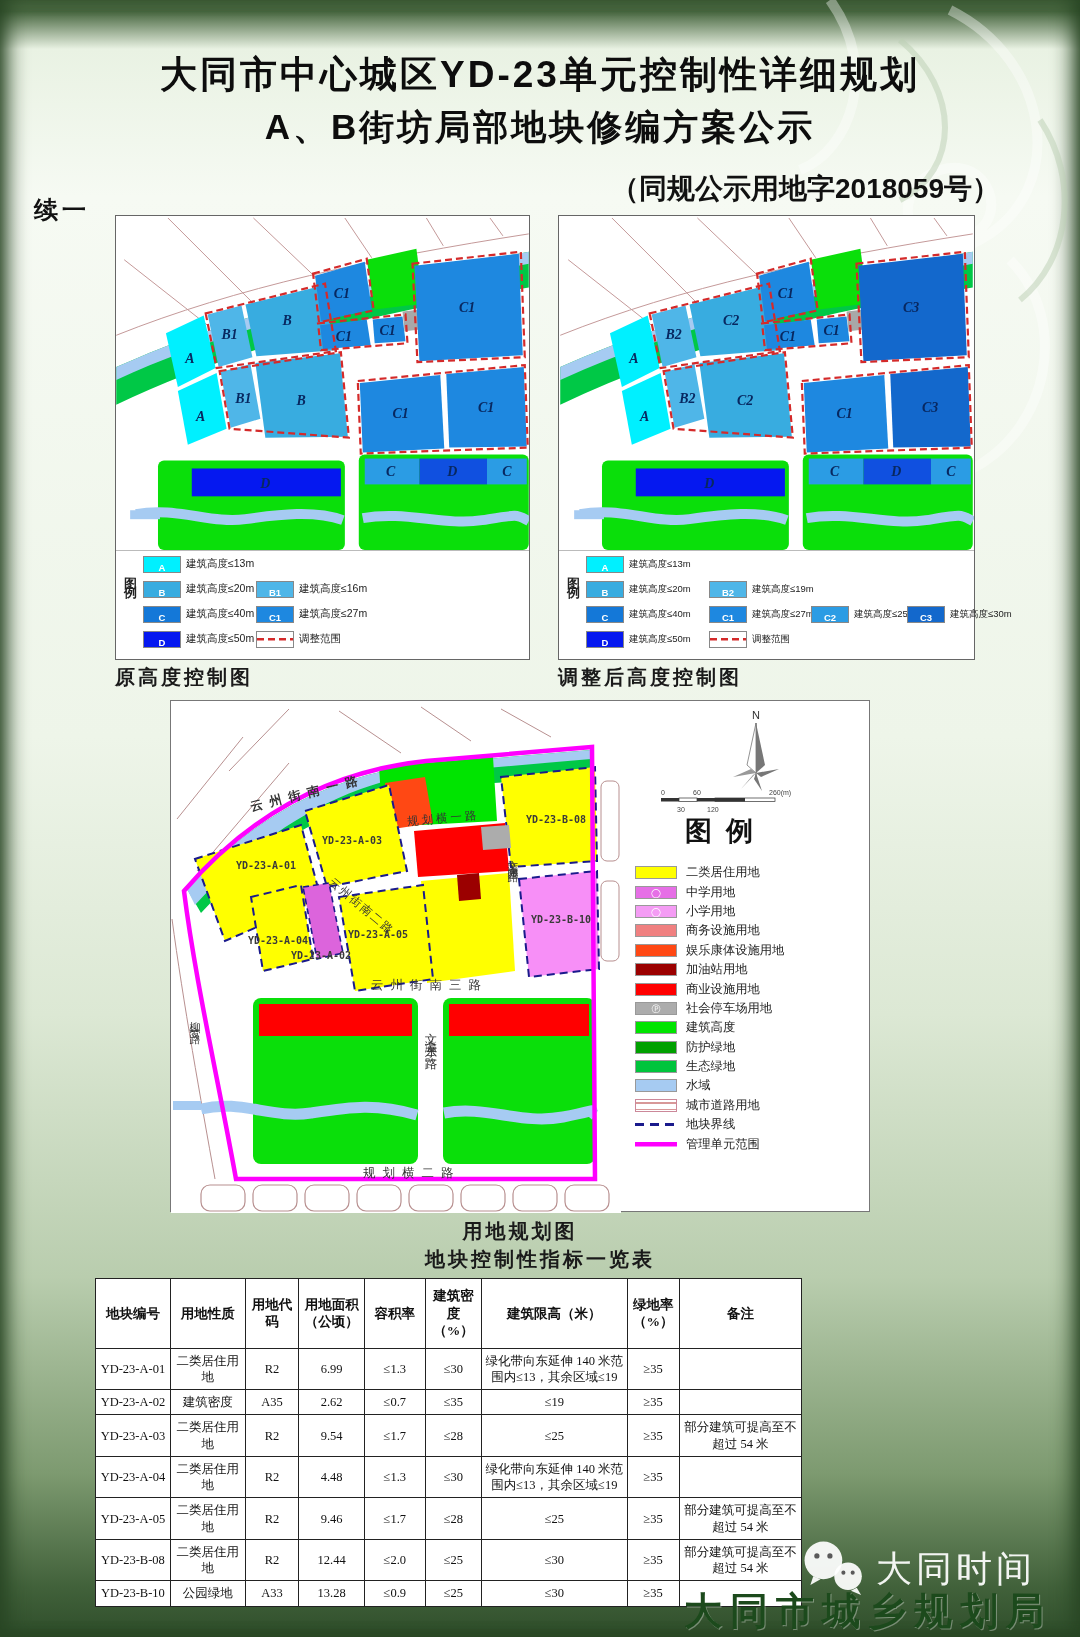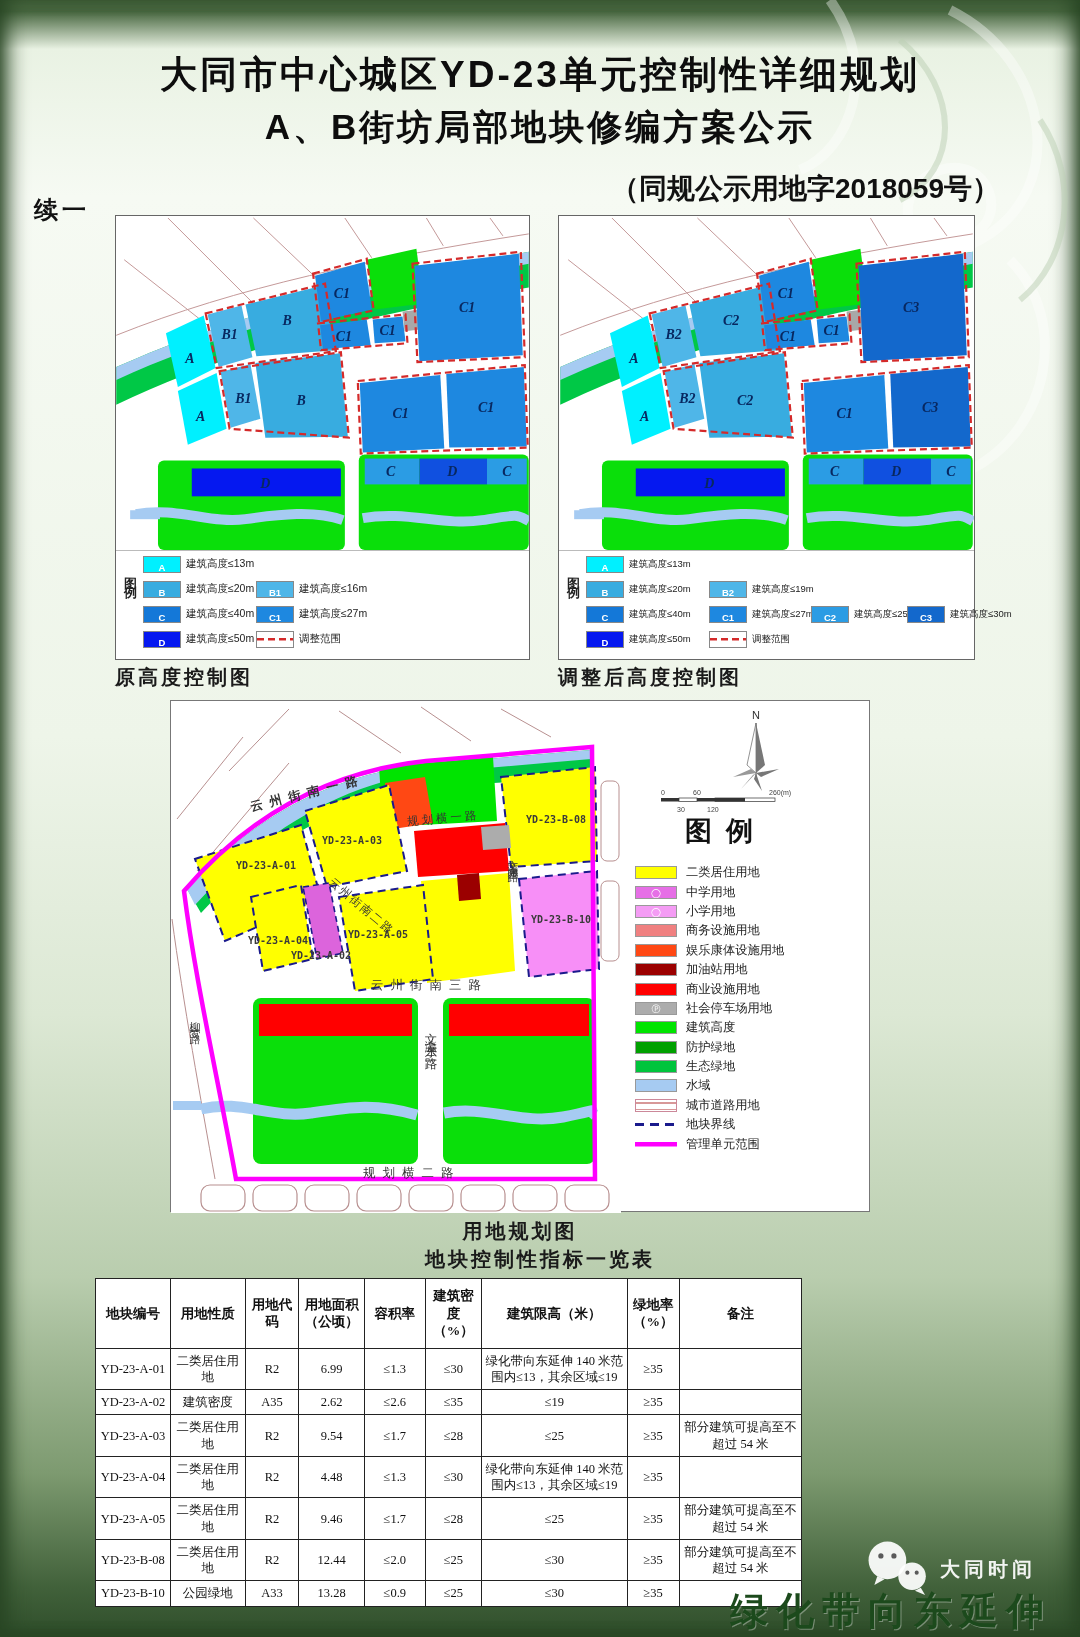--- a/index.html
+++ b/index.html
@@ -528,7 +528,7 @@
             <td>建筑密度</td>
             <td>A35</td>
             <td>2.62</td>
-            <td>≤2.6</td>
+            <td>≤0.7</td>
             <td>≤35</td>
             <td>≤19</td>
             <td>≥35</td>

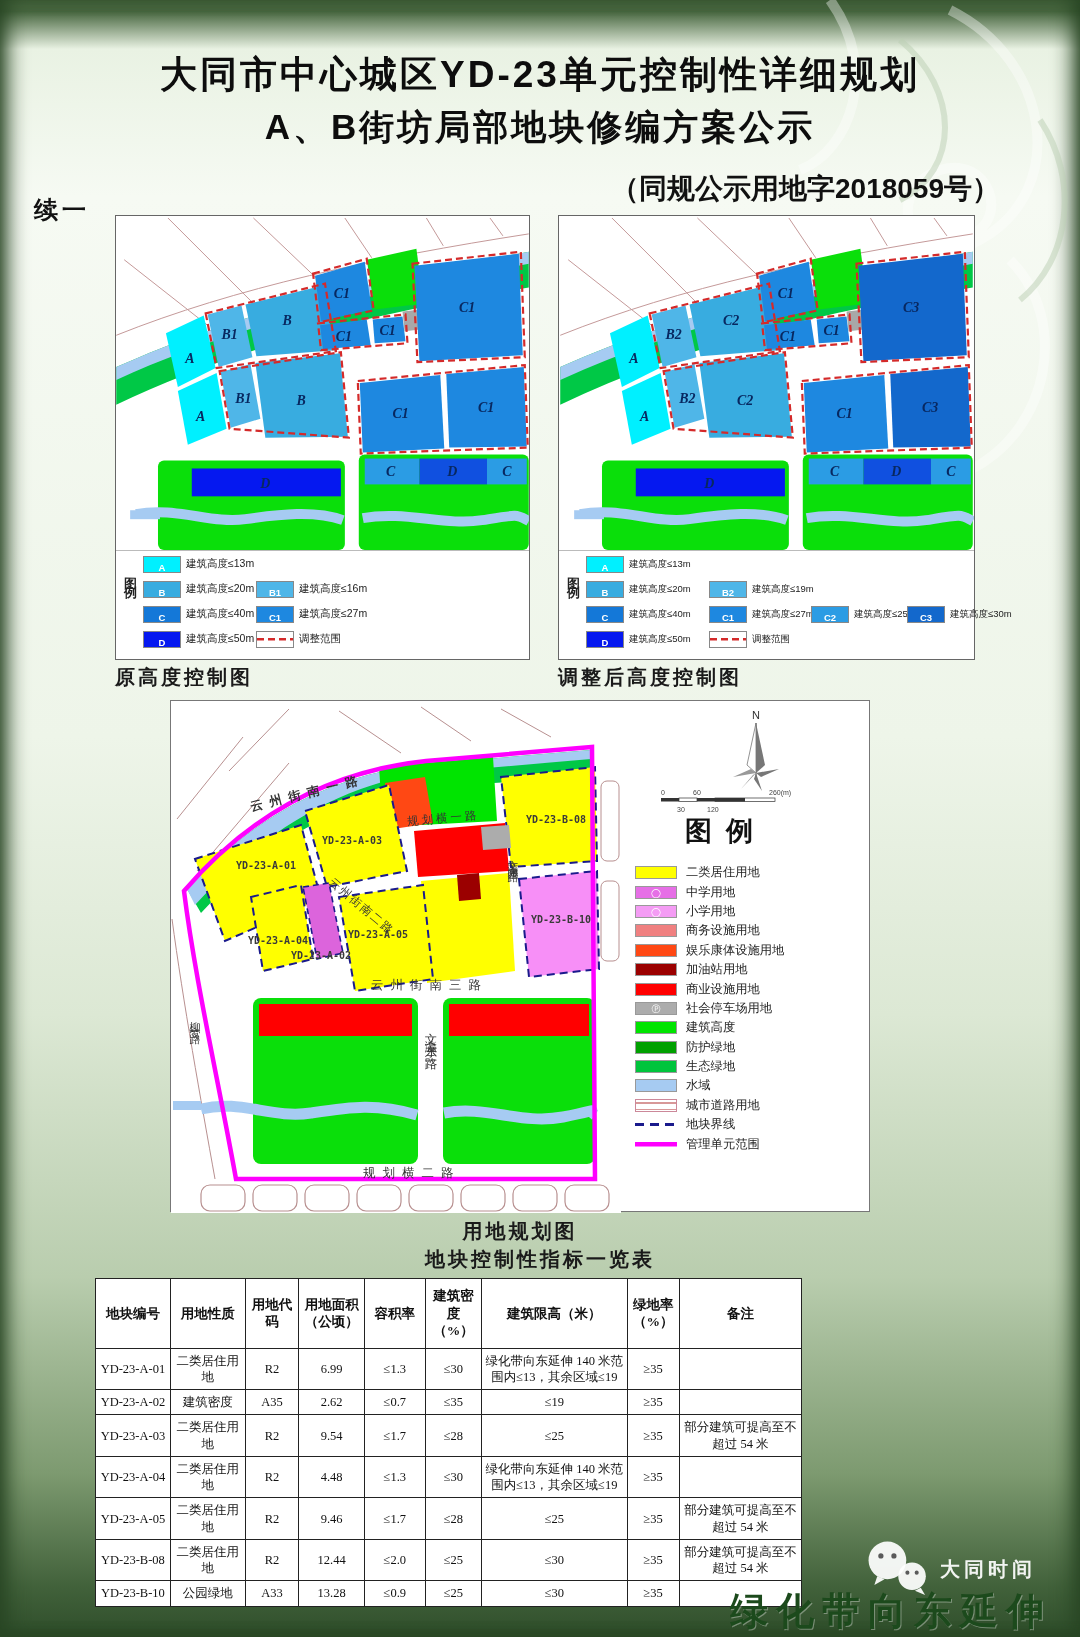--- a/index.html
+++ b/index.html
@@ -57,7 +57,7 @@
   td{font-size:12.5px;color:#111;padding:4px 3px;line-height:1.3;}
   
   .wm{position:absolute;top:1540px;right:44px;display:flex;align-items:center;}
-  .wm-text{font-size:20px;font-weight:bold;color:rgba(255,255,255,.93);letter-spacing:4px;}
+  .wm-text{font-size:36px;font-weight:normal;color:rgba(255,255,255,.93);letter-spacing:4px;}
   .agency{position:absolute;top:1586px;right:28px;font-size:38px;font-weight:bold;color:#1c4a1c;letter-spacing:8px;text-shadow:1px 1px 0 rgba(255,255,255,.35);}
 </style>
 </head>

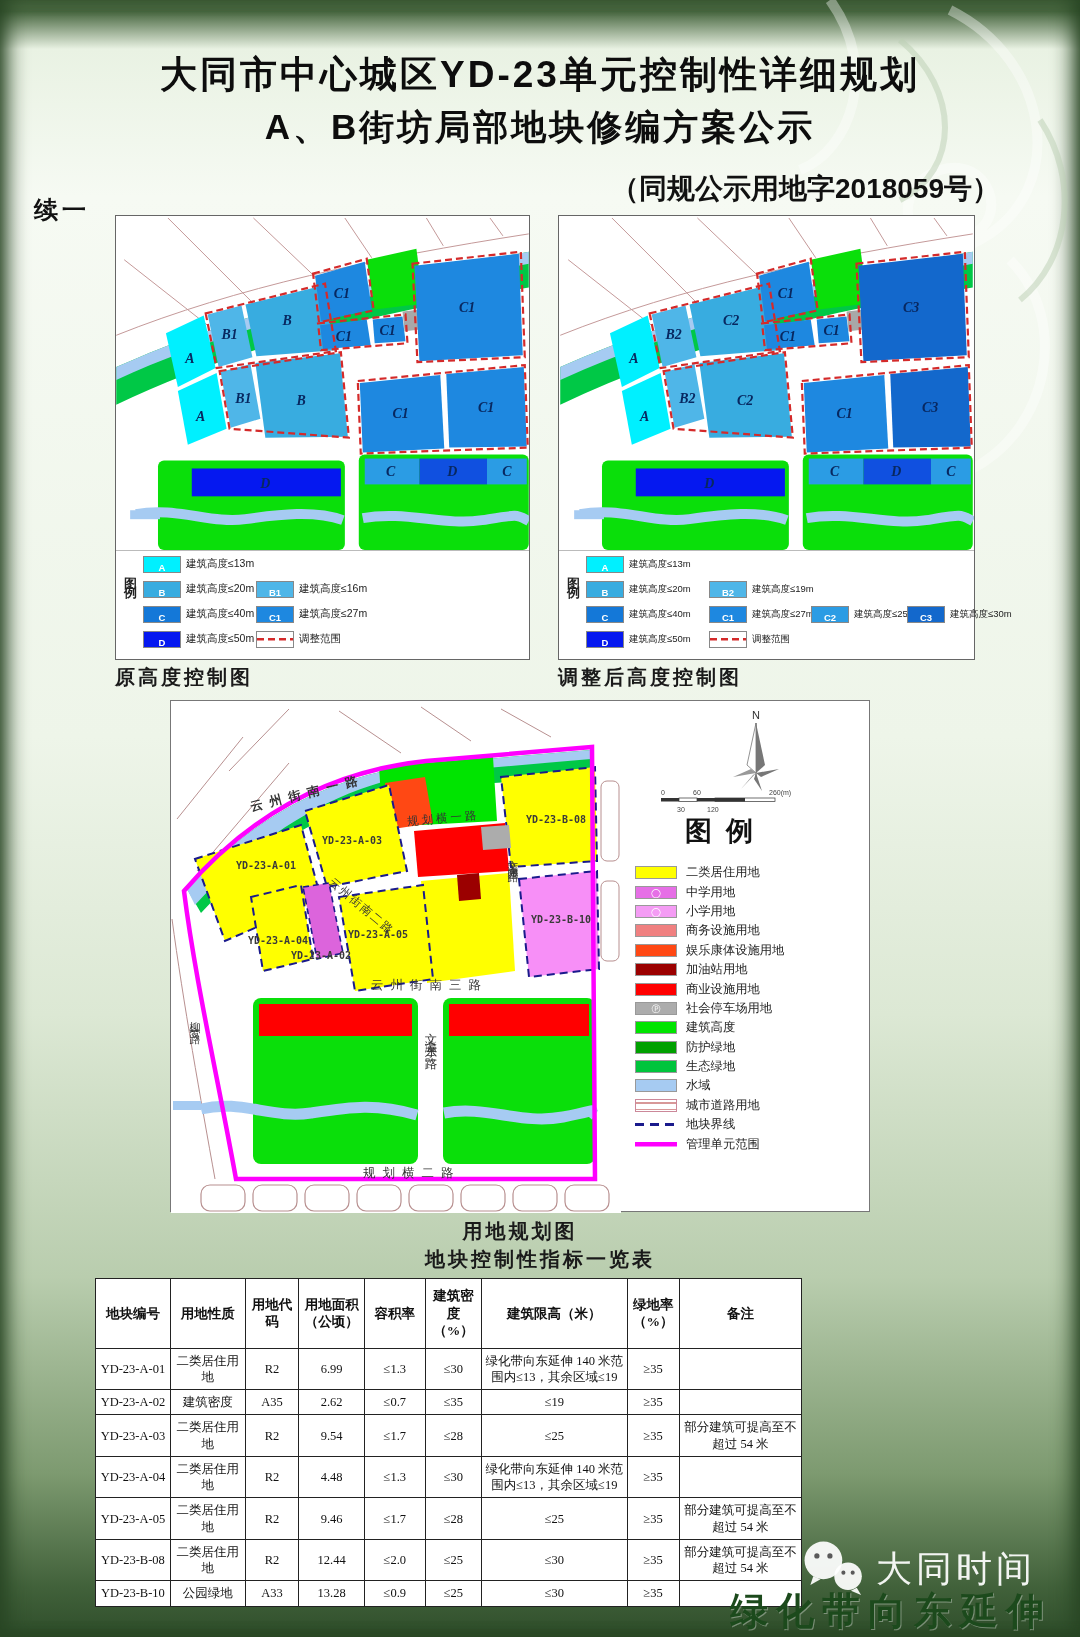--- a/index.html
+++ b/index.html
@@ -611,7 +611,7 @@
     </svg>
     <span class="wm-text">大同时间</span>
   </div>
-  <div class="agency">绿化带向东延伸</div>
+  <div class="agency">大同市城乡规划局</div>
 
 </div>
 

